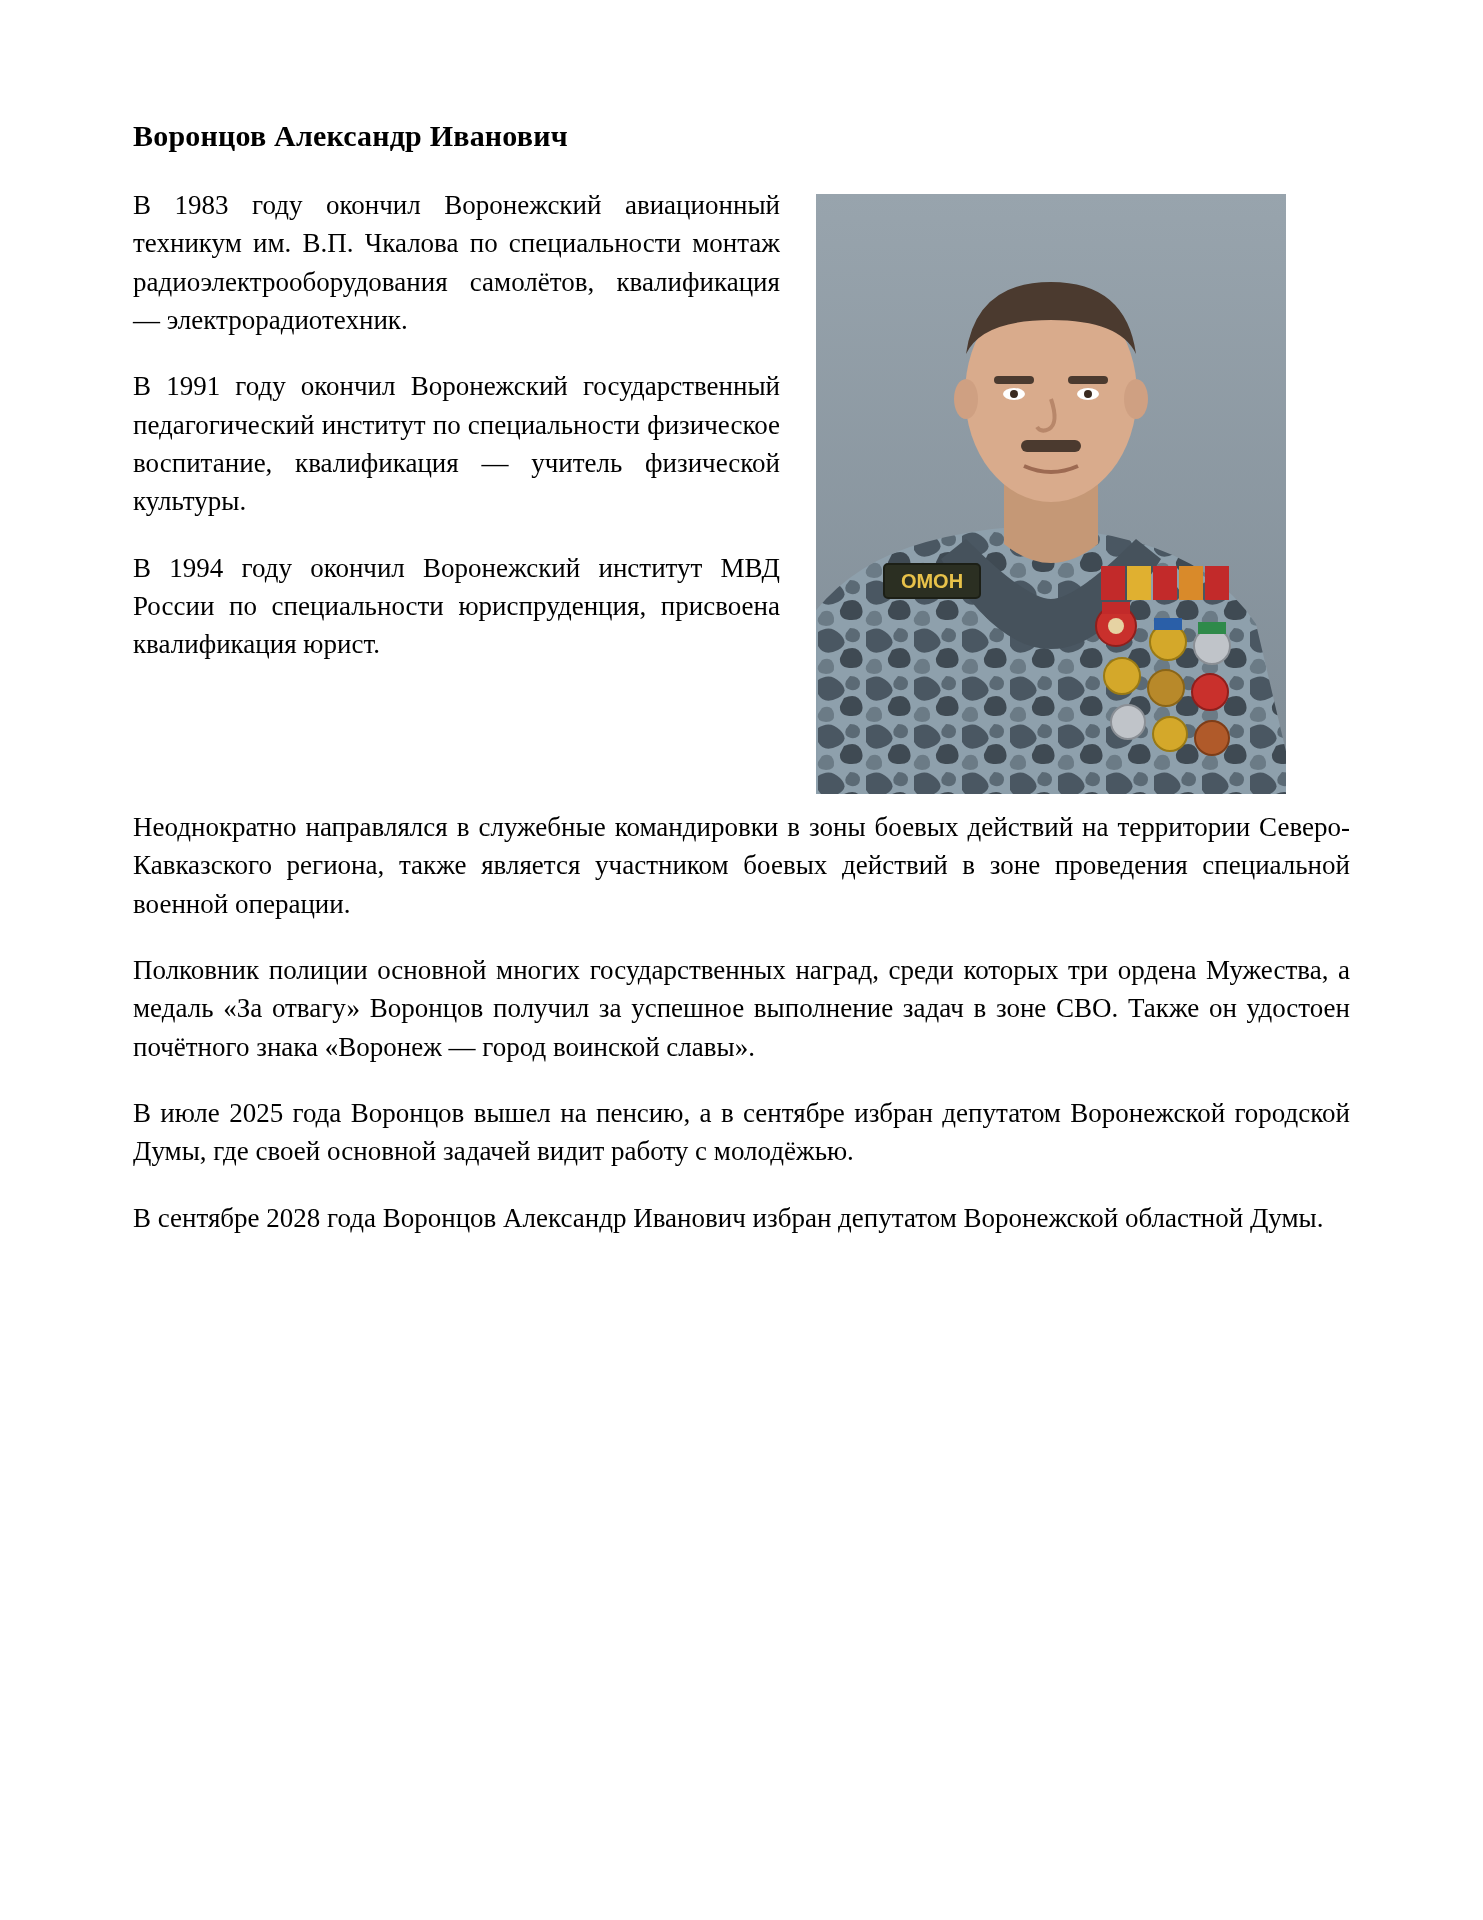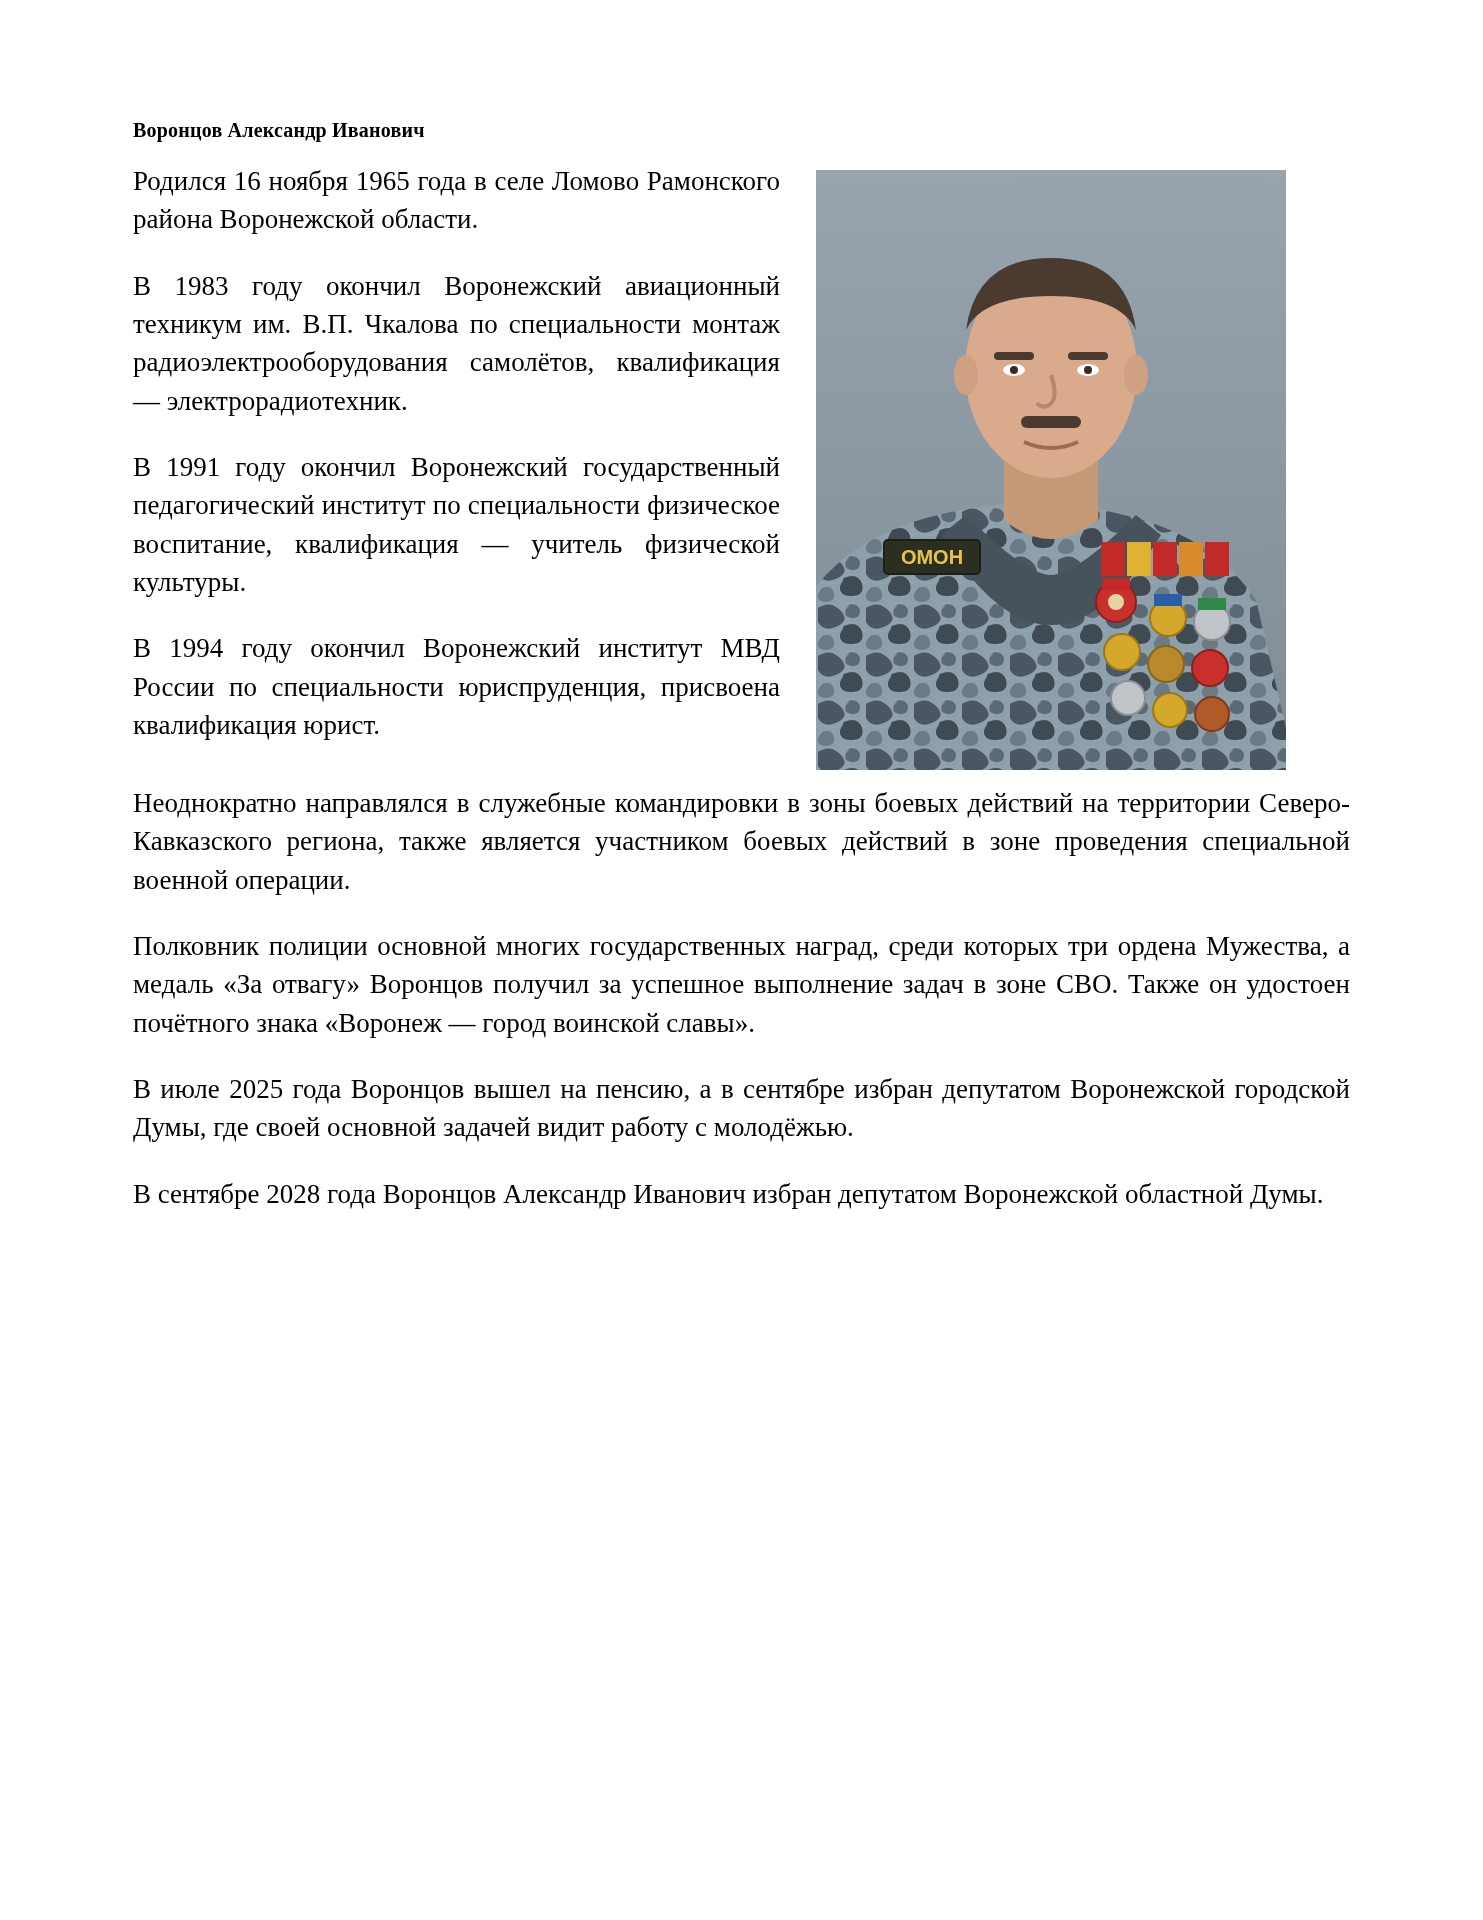--- a/index.html
+++ b/index.html
@@ -22,10 +22,10 @@
     background: #ffffff;
   }
   .doc-title {
-    font-size: 20px;
+    font-size: 30px;
     font-weight: bold;
     line-height: 1.2;
-    margin: 0 0 20px 0;
+    margin: 0 0 32px 0;
     letter-spacing: 0.2px;
   }
   .body-col {

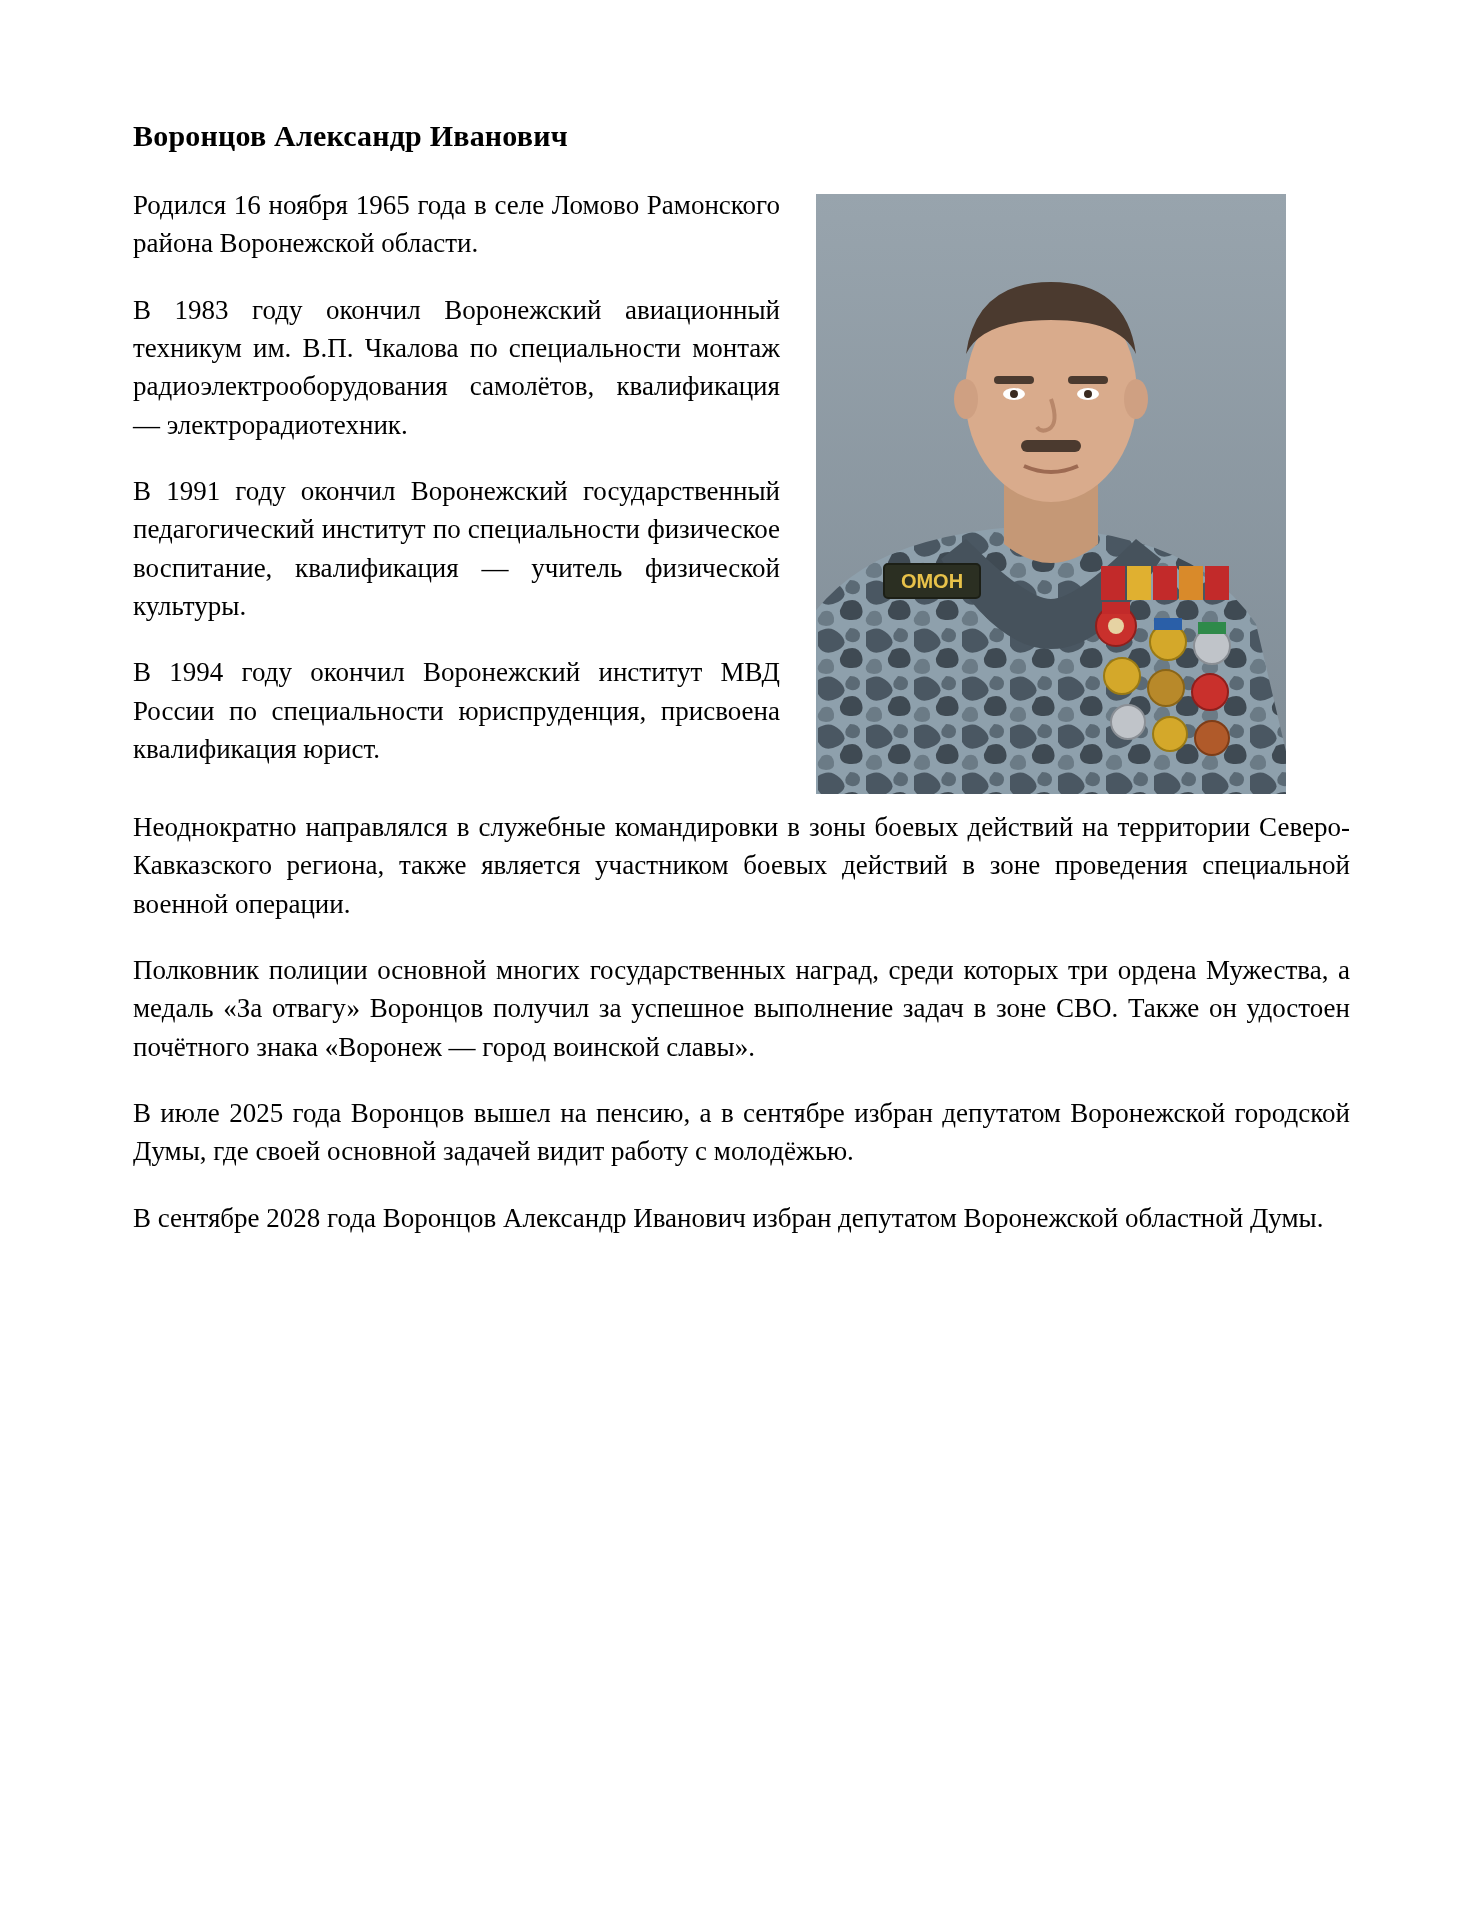--- a/index.html
+++ b/index.html
@@ -149,7 +149,6 @@
   </div>
 
   <div class="body-col">
-    <p class="para">Родился 16 ноября 1965 года в селе Ломово Рамонского района Воронежской области.</p>
     <p class="para">В 1983 году окончил Воронежский авиационный техникум им. В.П. Чкалова по специальности монтаж радиоэлектрооборудования самолётов, квалификация — электрорадиотехник.</p>
     <p class="para">В 1991 году окончил Воронежский государственный педагогический институт по специальности физическое воспитание, квалификация — учитель физической культуры.</p>
     <p class="para">В 1994 году окончил Воронежский институт МВД России по специальности юриспруденция, присвоена квалификация юрист.</p>

